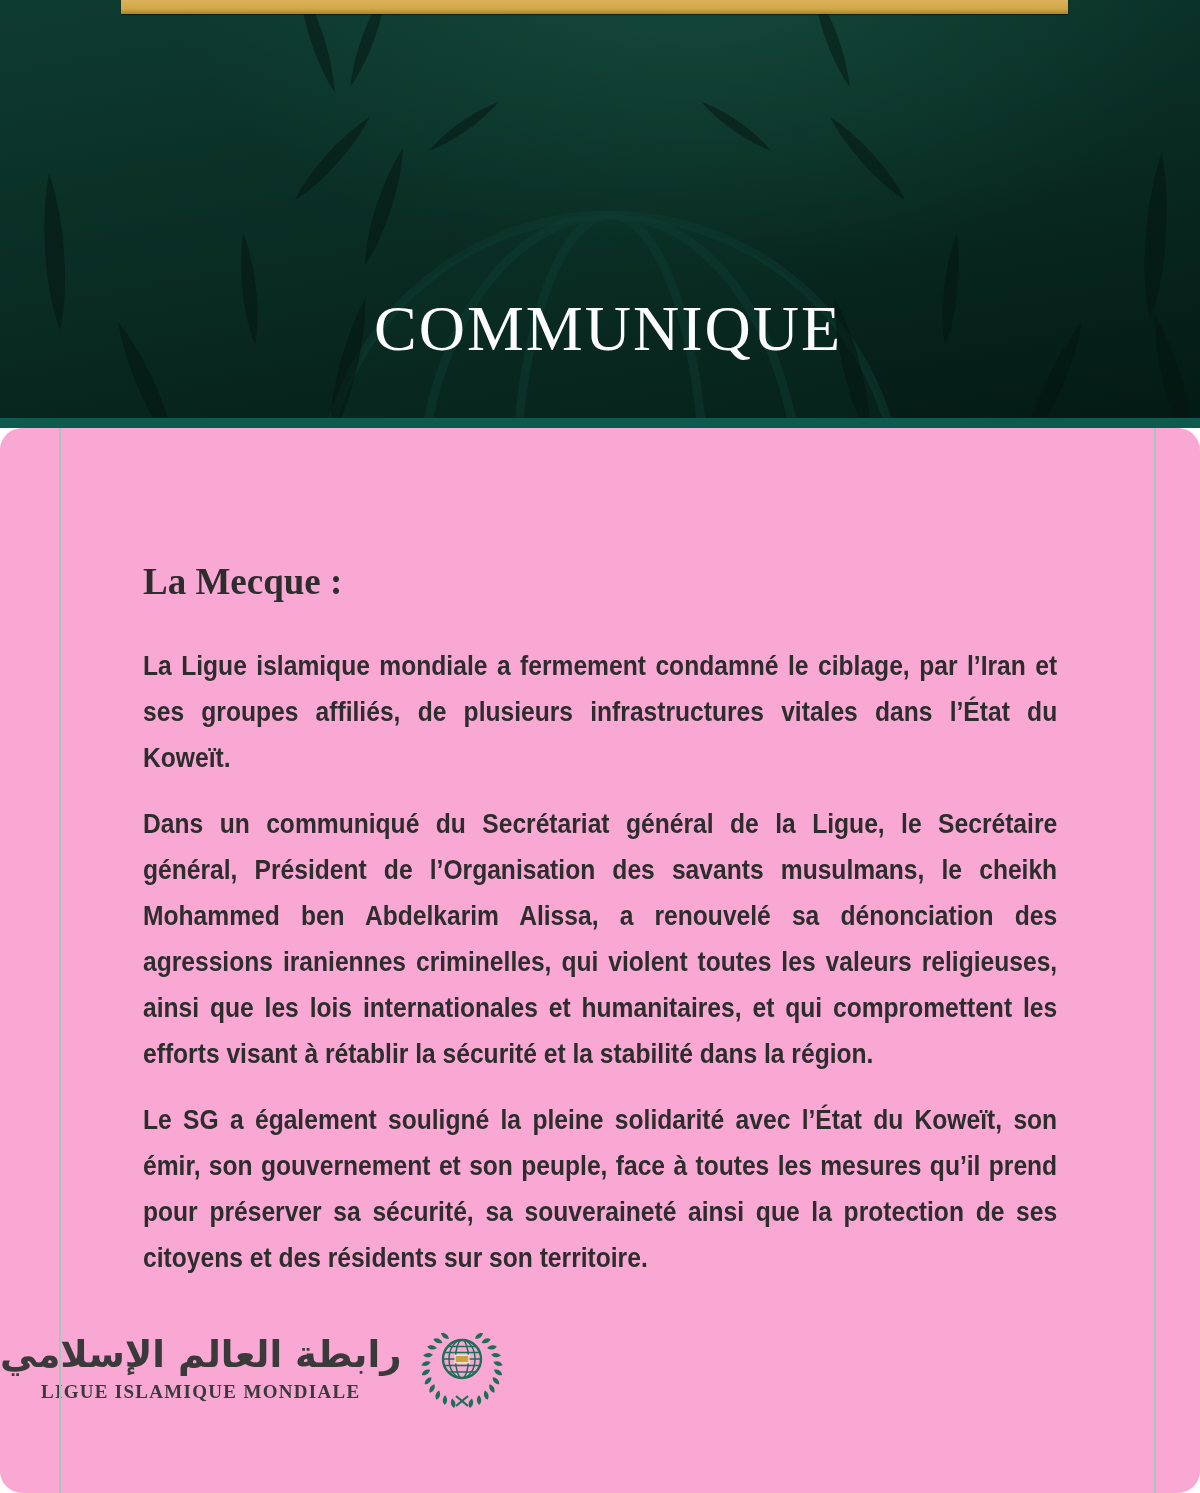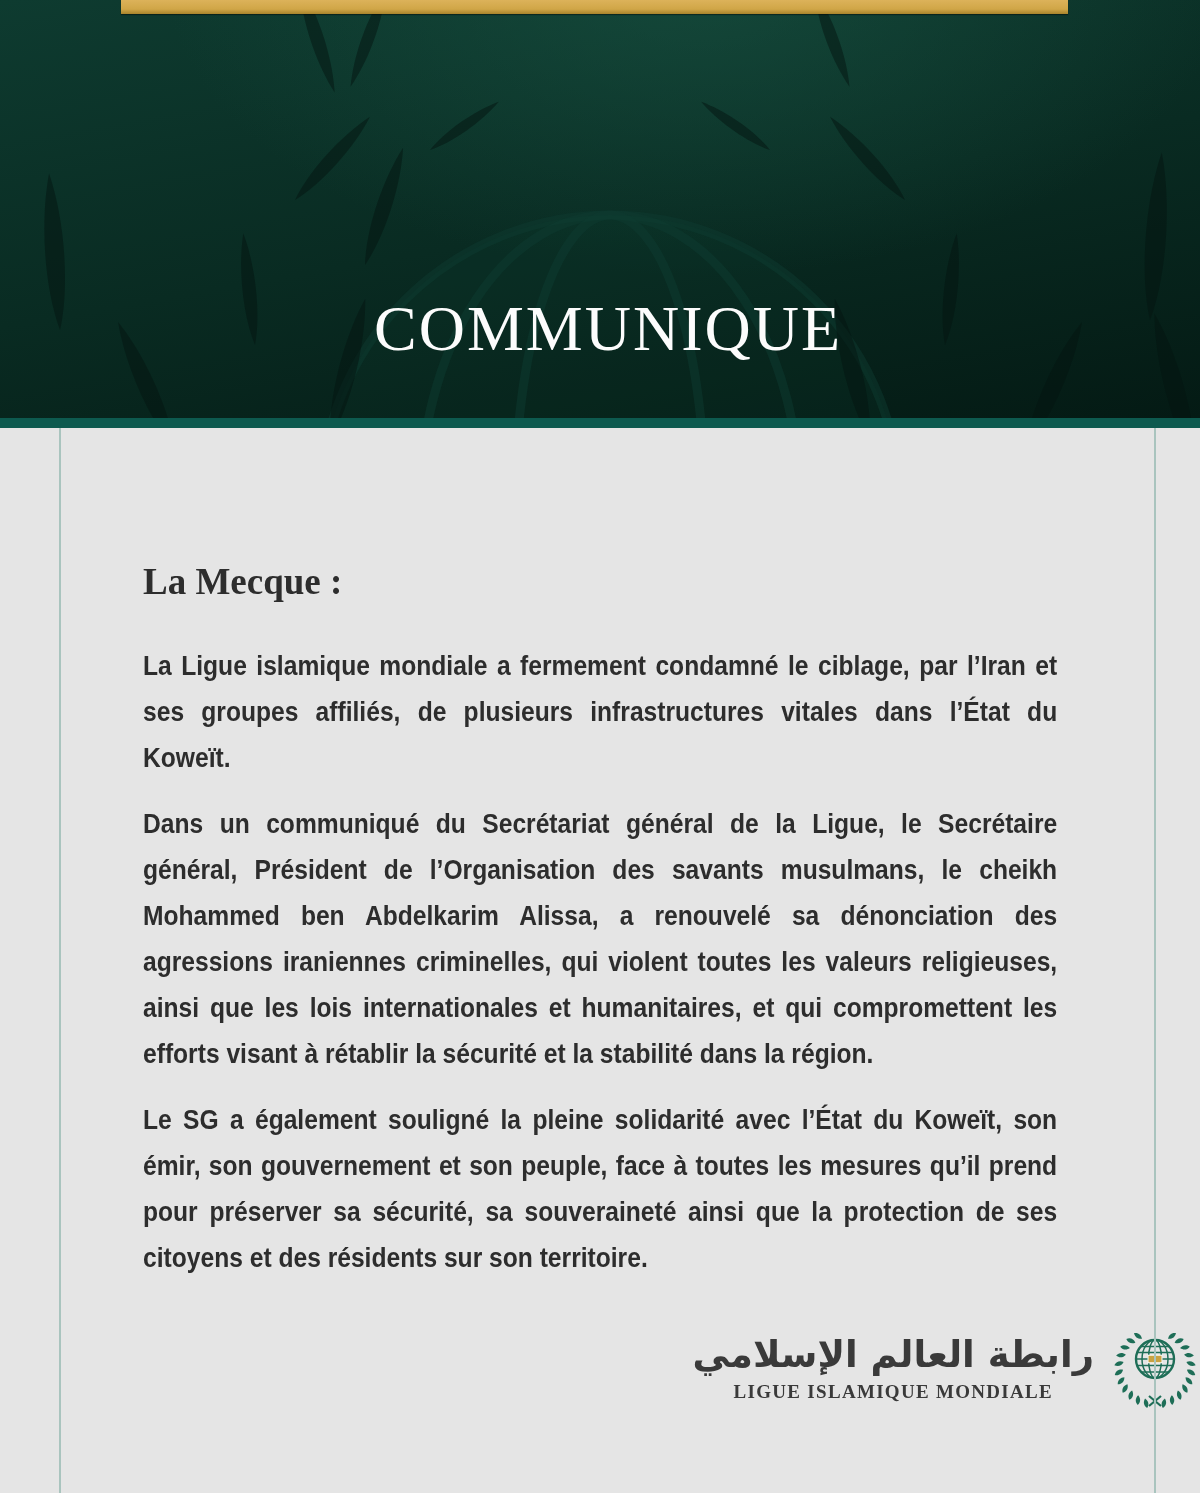--- a/index.html
+++ b/index.html
@@ -29,7 +29,7 @@
   .teal-band { position:absolute; top:418px; left:0; width:1200px; height:10px; background:#0d5a4f; }
 
   
-  .content { position:absolute; top:428px; left:0; width:1200px; height:1065px; background:#e5e5e5; }
+  .content { position:absolute; top:428px; left:0; width:1200px; height:1065px; background:#f9a8d4;border-radius:22px; }
   .rule { position:absolute; top:0; bottom:0; width:2px; background:#a9c4be; }
   .rule-left  { left:59px; }
   .rule-right { left:1154px; }

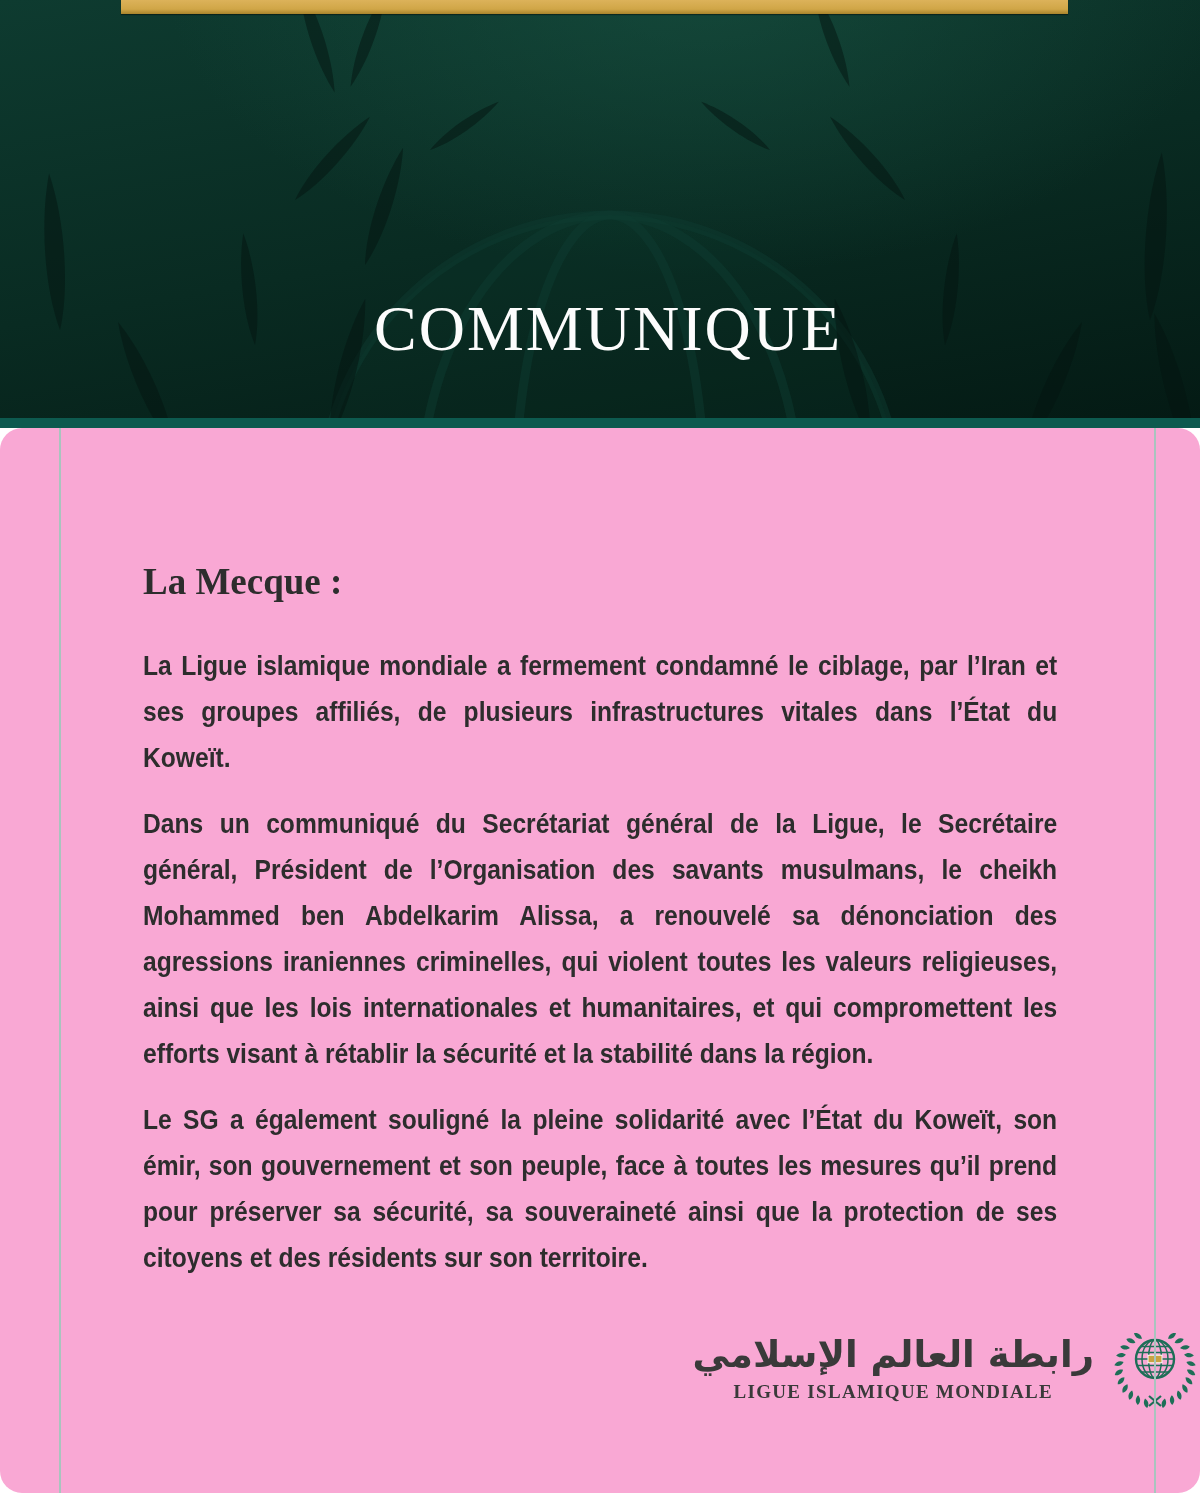--- a/index.html
+++ b/index.html
@@ -47,7 +47,7 @@
   .para.first { margin-top:40px; }
 
   
-  .logo { margin-top:40px; display:flex; justify-content:flex-end; align-items:center; gap:16px; }
+  .logo { margin-top:40px; display:flex; justify-content:flex-start; align-items:center; gap:16px; }
   .logo-text { text-align:center; }
   .arabic {
     direction:rtl; font-family:"DejaVu Sans", sans-serif; font-weight:bold;

